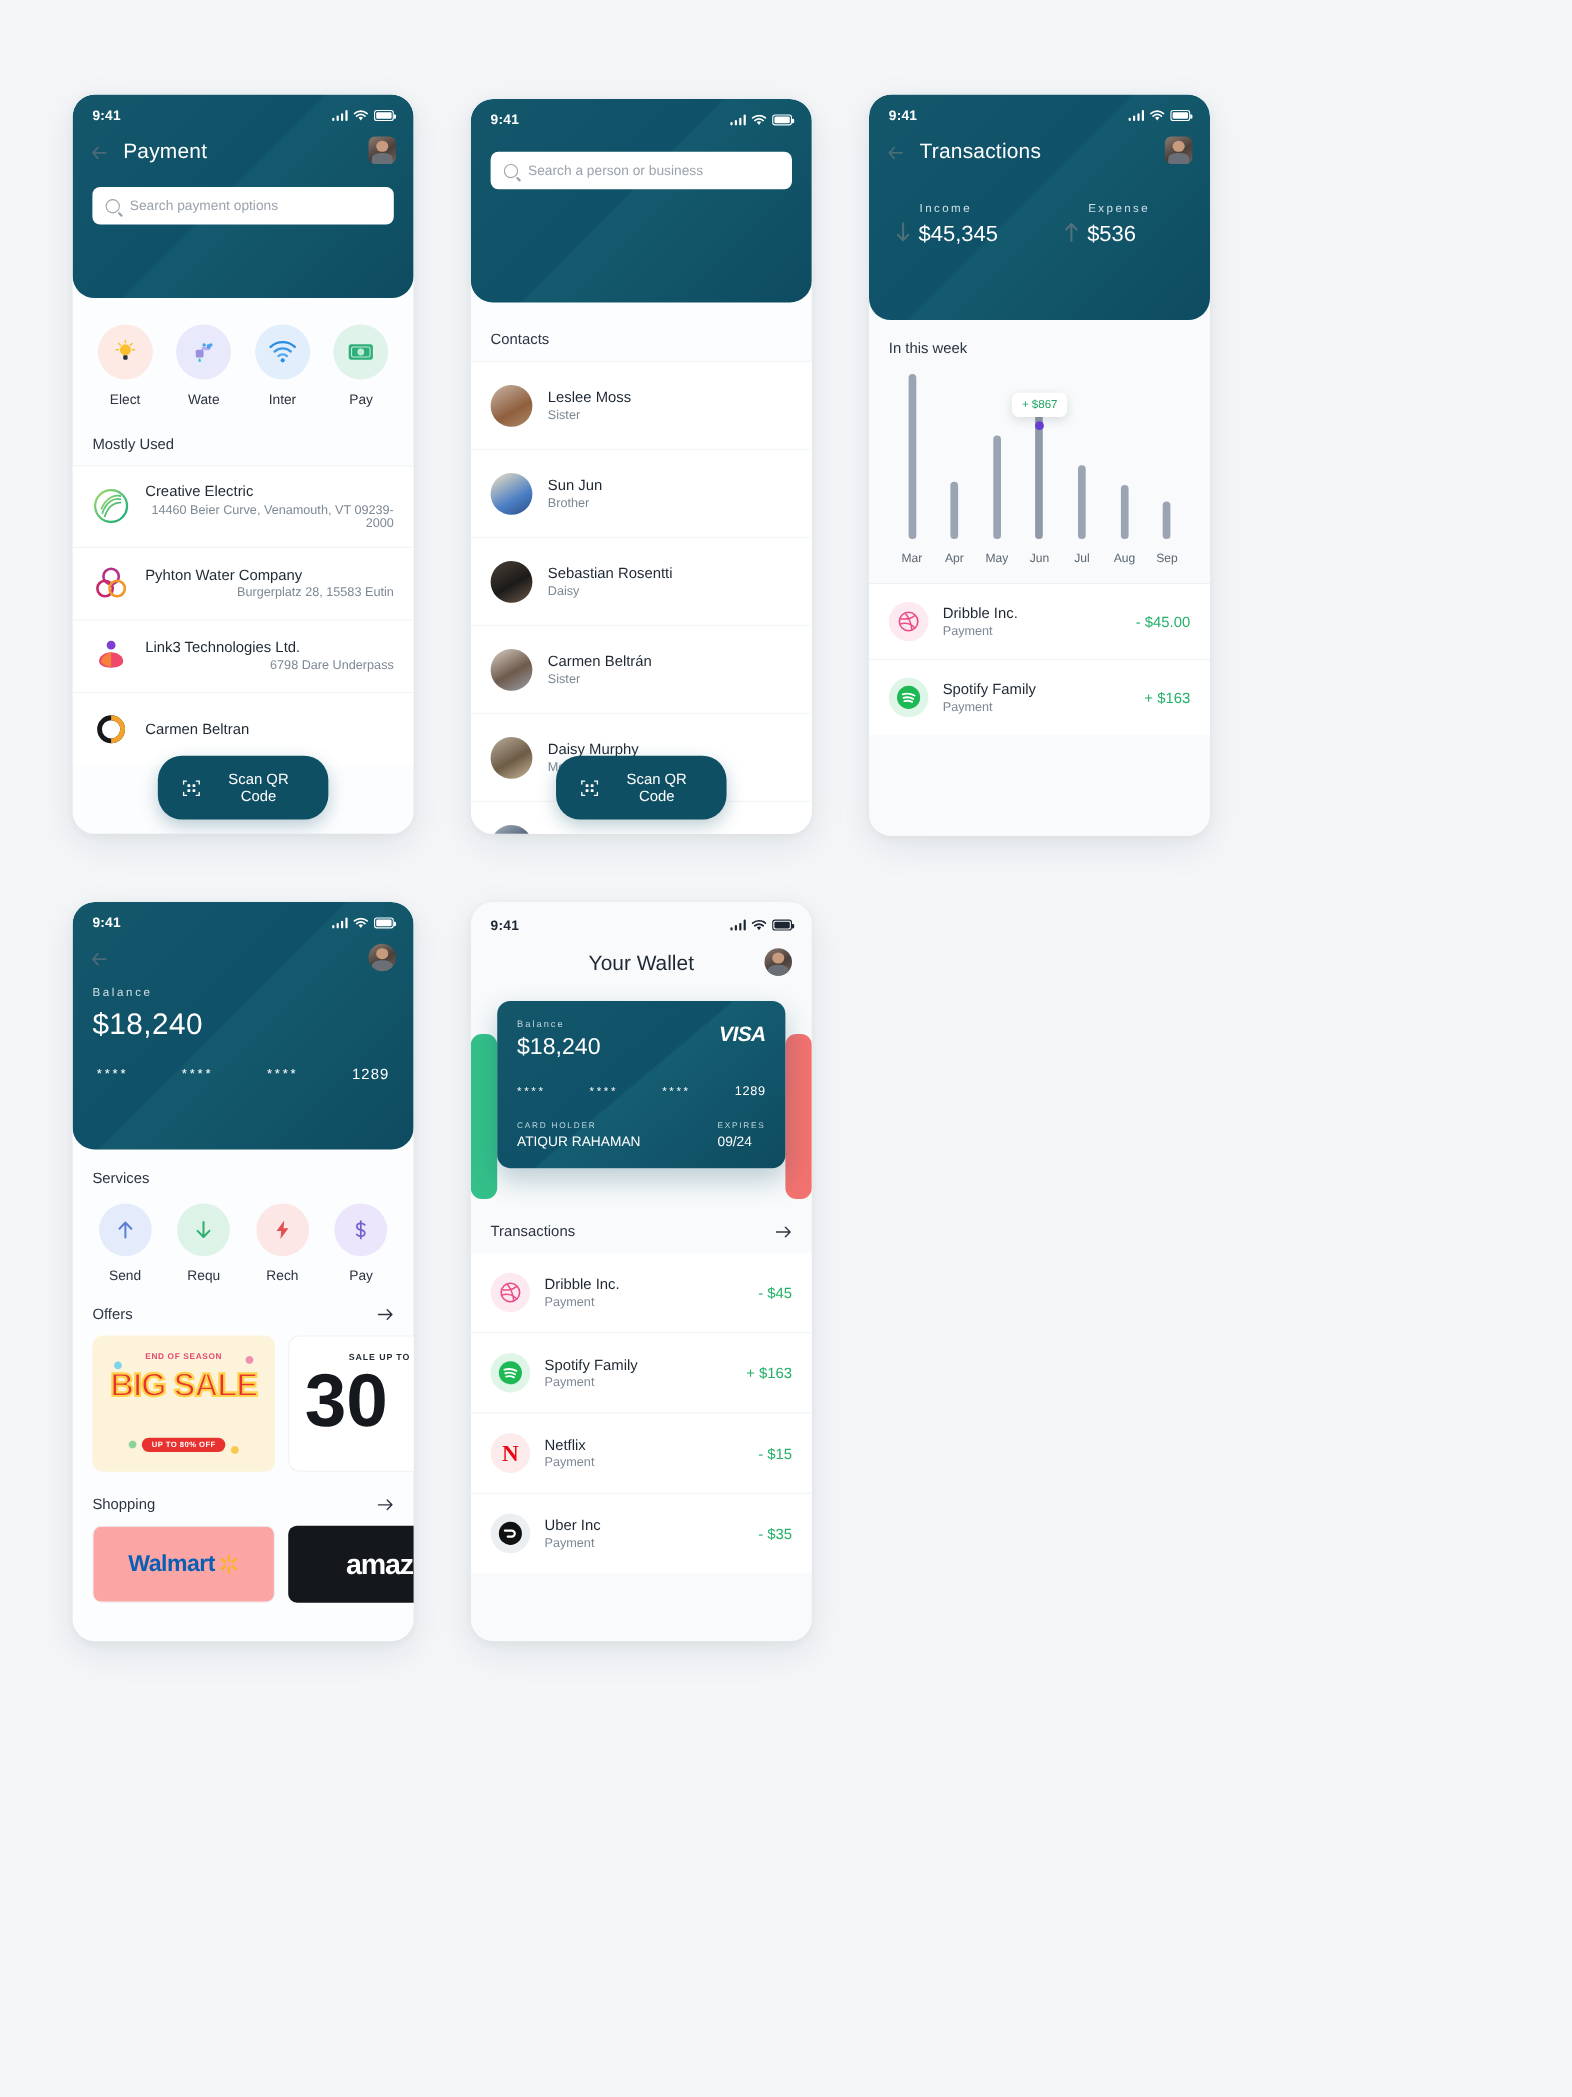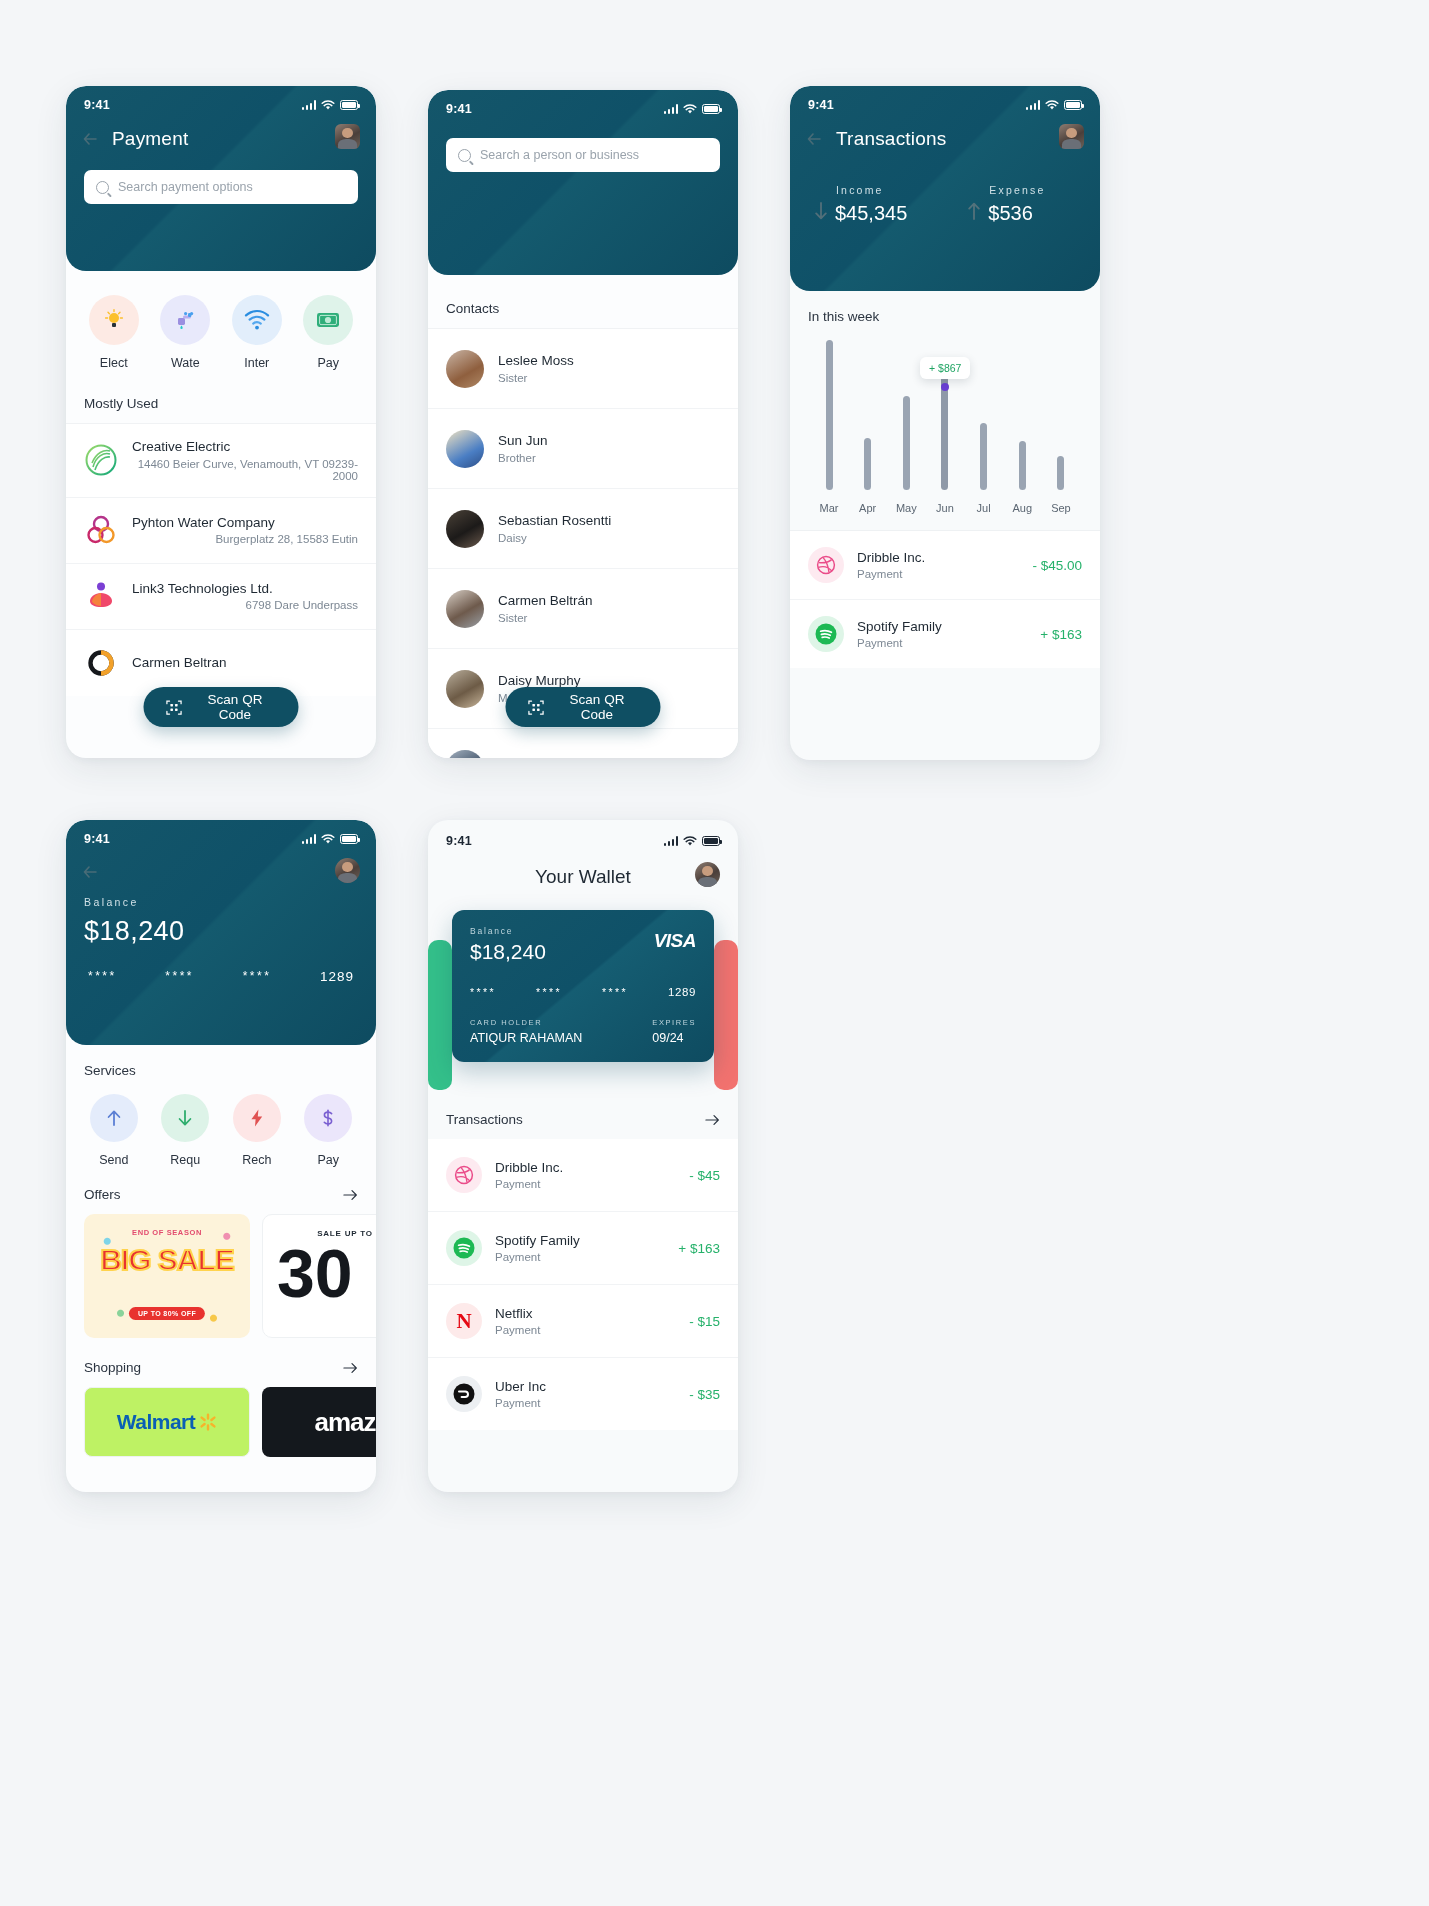--- a/index.html
+++ b/index.html
@@ -86,7 +86,7 @@
   .qr-btn {
     position:absolute; left:50%; transform:translateX(-50%);
     background:#0f4f63; color:#fff; border:none;
-    border-radius:22px; height:40px; padding: 0 22px;
+    border-radius:22px; height:58px; padding: 0 22px;
     display:flex; align-items:center; gap:11px;
     font-size:13.5px; font-family:inherit; cursor:pointer;
     box-shadow:0 6px 16px rgba(15,79,99,.28);

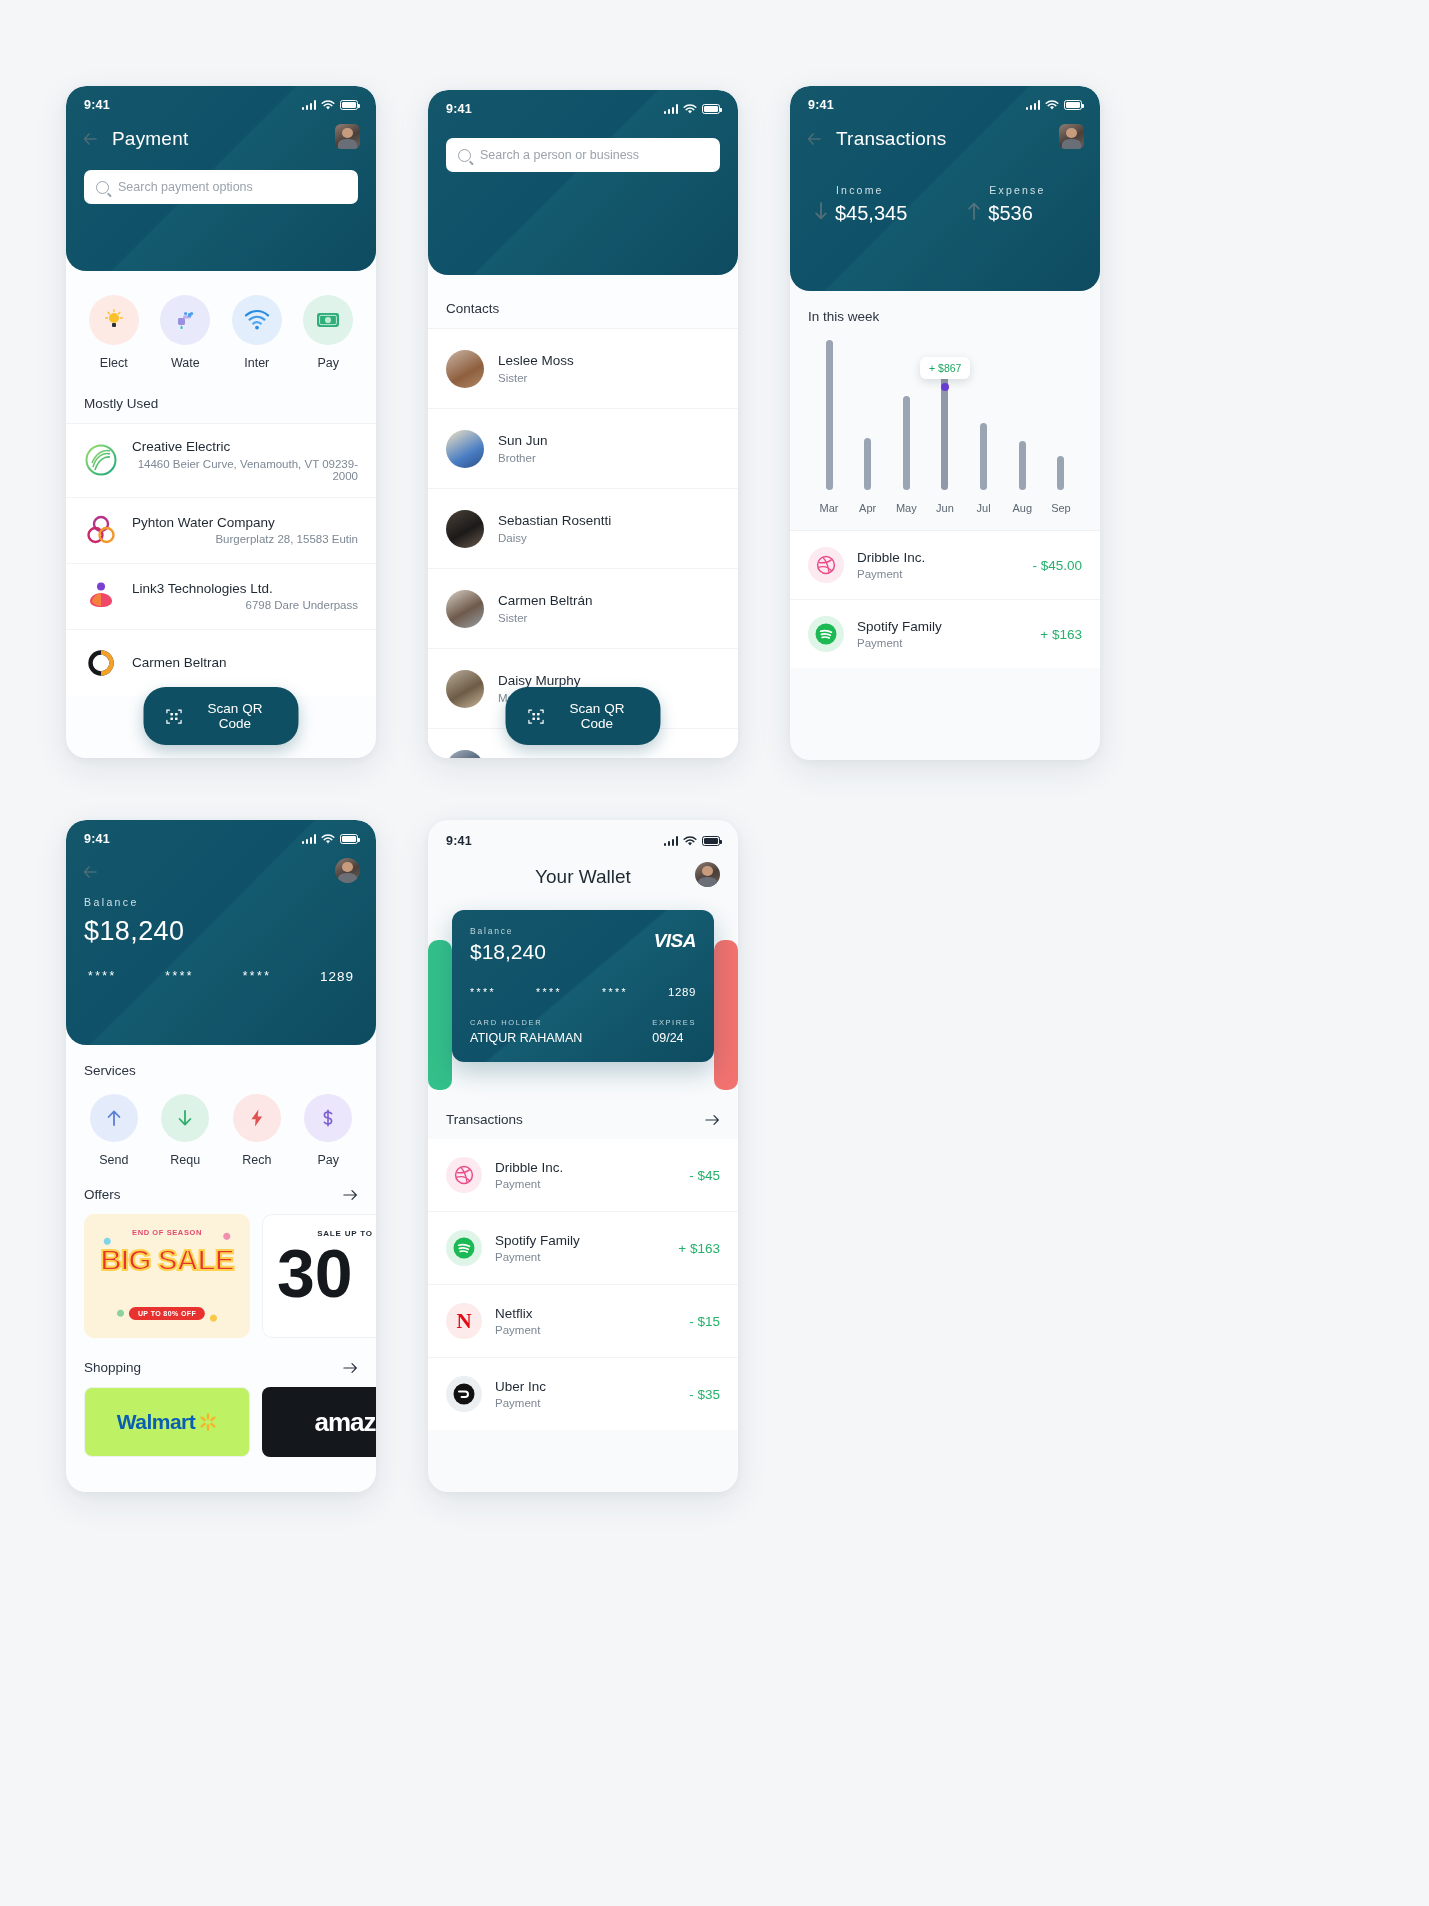--- a/index.html
+++ b/index.html
@@ -630,7 +630,7 @@
         </svg>
     </div>
     <div class="shop-strip">
-      <div class="shop" style="background:#bef264;border:1px solid #eef1f3;">
+      <div class="shop" style="background:#fca5a5;border:1px solid #eef1f3;">
         <span style="color:#0a5fb4;font-size:21px;font-weight:700;letter-spacing:-.5px;">Walmart</span>
         <svg width="18" height="18" viewBox="0 0 18 18" style="margin-left:4px;">
           <g stroke="#f7b32b" stroke-width="2.4" stroke-linecap="round">

